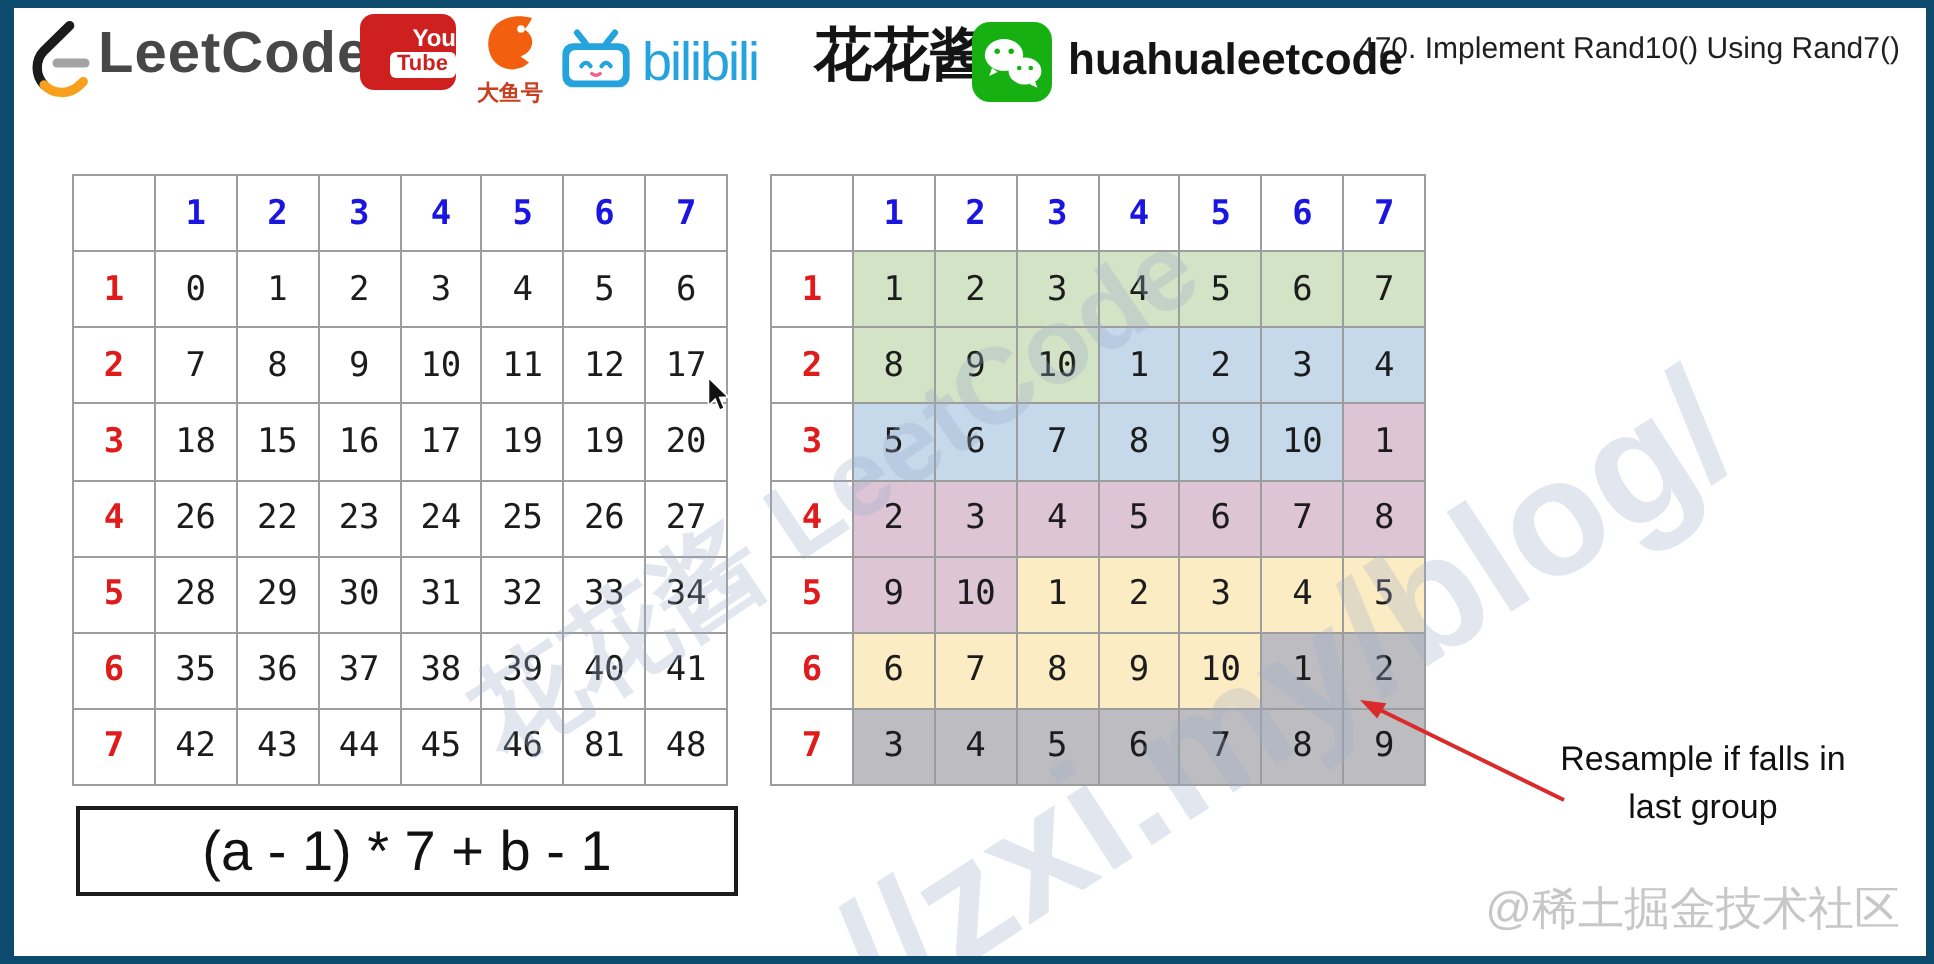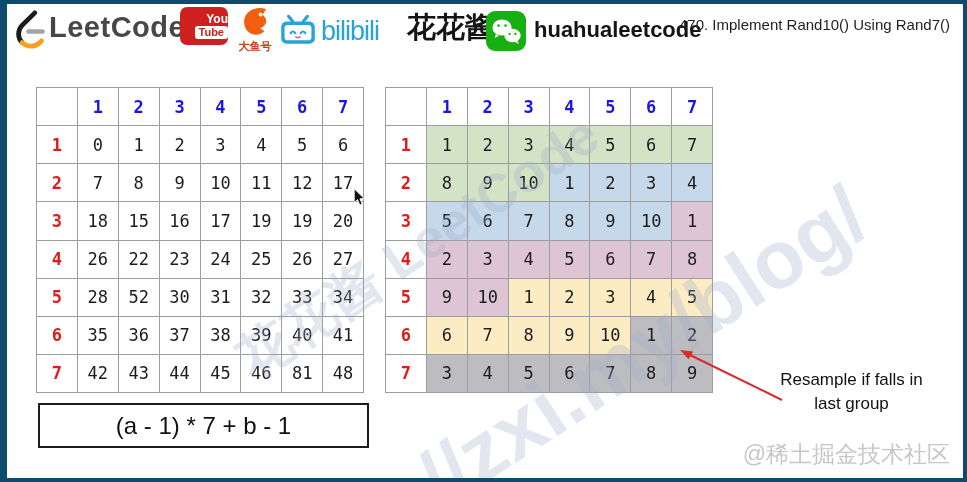--- a/index.html
+++ b/index.html
@@ -150,7 +150,7 @@
         <div class="cell val">27</div>
         <div class="cell rowh">5</div>
         <div class="cell val">28</div>
-        <div class="cell val">52</div>
+        <div class="cell val">29</div>
         <div class="cell val">30</div>
         <div class="cell val">31</div>
         <div class="cell val">32</div>

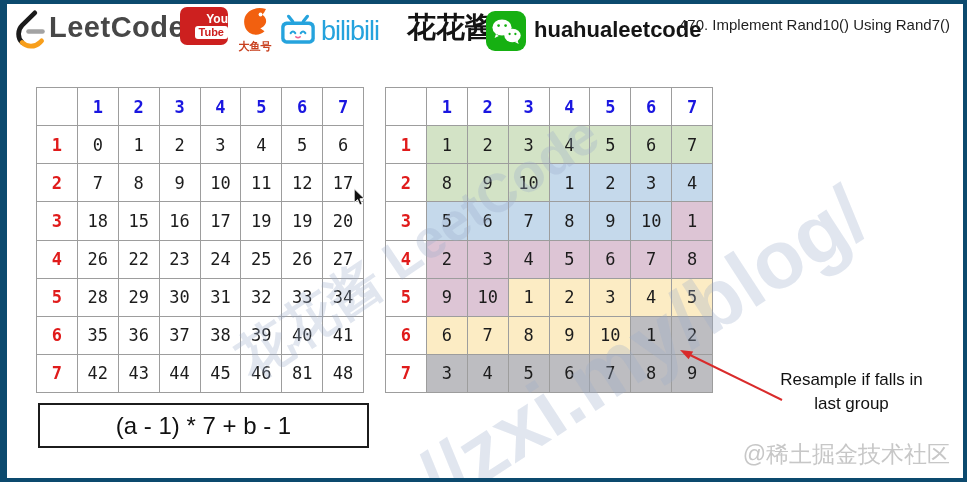--- a/index.html
+++ b/index.html
@@ -34,7 +34,7 @@
   .rowh{font-weight:bold;color:var(--row-header-red);}
 
   .formula{position:absolute;height:41px;border:2px solid #1c1c1c;background:#fff;display:flex;align-items:center;justify-content:center;
-           font-size:24px;color:#111;z-index:10;}
+           font-size:28px;color:#111;z-index:10;}
   #formula-left{left:31px;top:399px;width:327px;}
   #formula-right{left:378px;top:399px;width:326px;}
 

